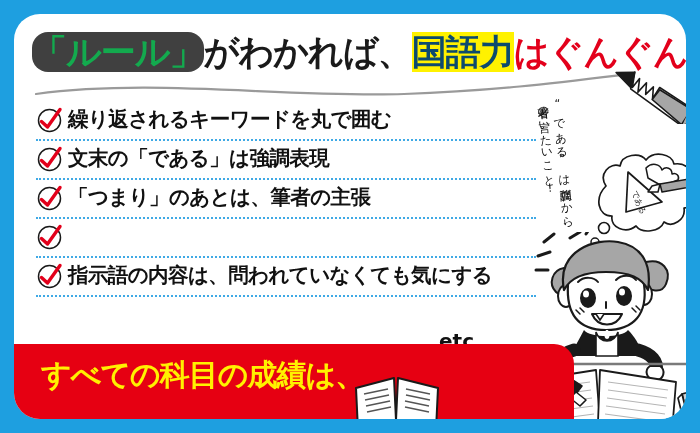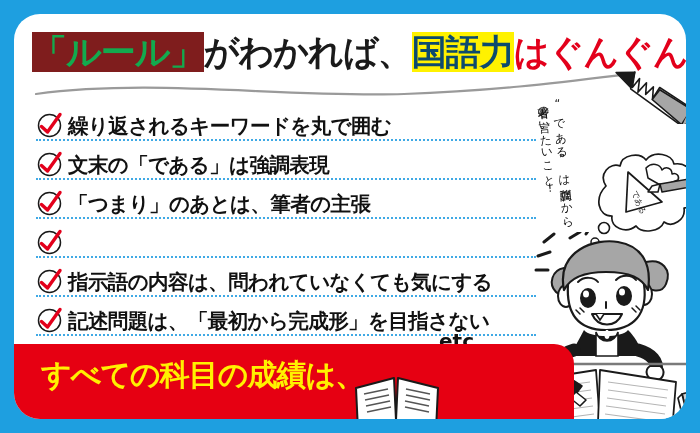--- a/index.html
+++ b/index.html
@@ -36,7 +36,7 @@
     font-family:"DejaVu Sans","Liberation Sans",sans-serif;
   }
   .hl-seg{display:inline;}
-  .hl-green{color:#13AA4E;background:#7f1d1d;}
+  .hl-green{color:#13AA4E;background:#404040;border-radius:16px;}
   .hl-black{color:#1A1A1A;}
   .hl-red-hl{color:#0c4a6e;background:#FFF200;}
   .hl-red{color:#E3001B;}

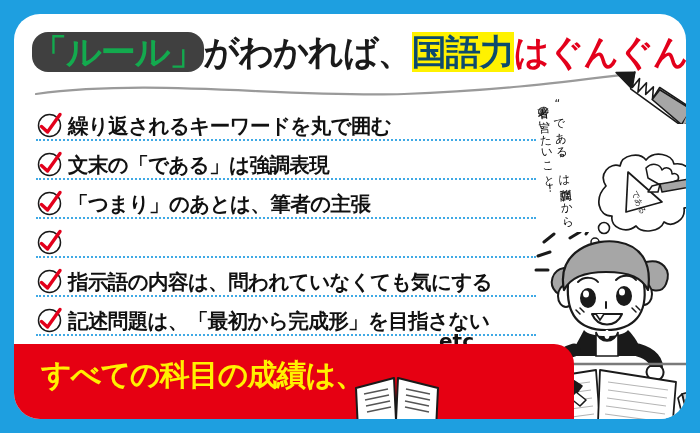--- a/index.html
+++ b/index.html
@@ -59,7 +59,7 @@
     position:relative;
     height:37px;
     display:flex;
-    align-items:flex-end;
+    align-items:center;
     border-bottom:2px dotted #3FA9E5;
   }
   .row:last-child{border-bottom:2px dotted #3FA9E5;}

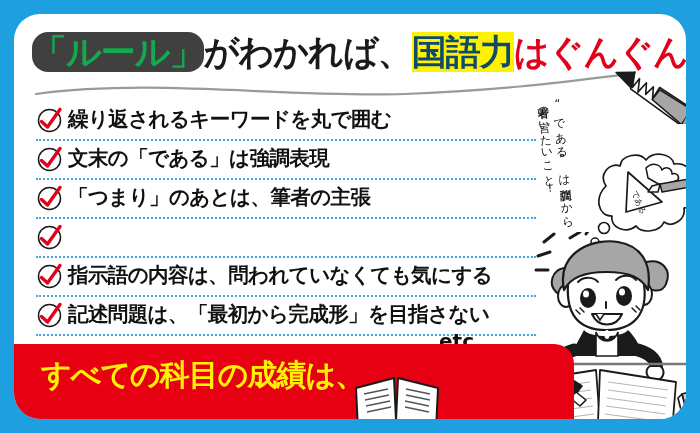--- a/index.html
+++ b/index.html
@@ -218,15 +218,6 @@
         <span class="row-text">指示語の内容は、問われていなくても気にする</span>
       </div>
 
-      <div class="row">
-        <span class="chk">
-          <svg viewBox="0 0 27 27" width="27" height="27">
-            <circle cx="13.5" cy="13.5" r="11" fill="none" stroke="#1A1A1A" stroke-width="1.5"></circle>
-            <path d="M5.5,14.5 L11.5,20 L24,2.5" fill="none" stroke="#E3001B" stroke-width="3.4" stroke-linecap="round" stroke-linejoin="round"></path>
-          </svg>
-        </span>
-        <span class="row-text">記述問題は、「最初から完成形」を目指さない</span>
-      </div>
 
     </div>
 

